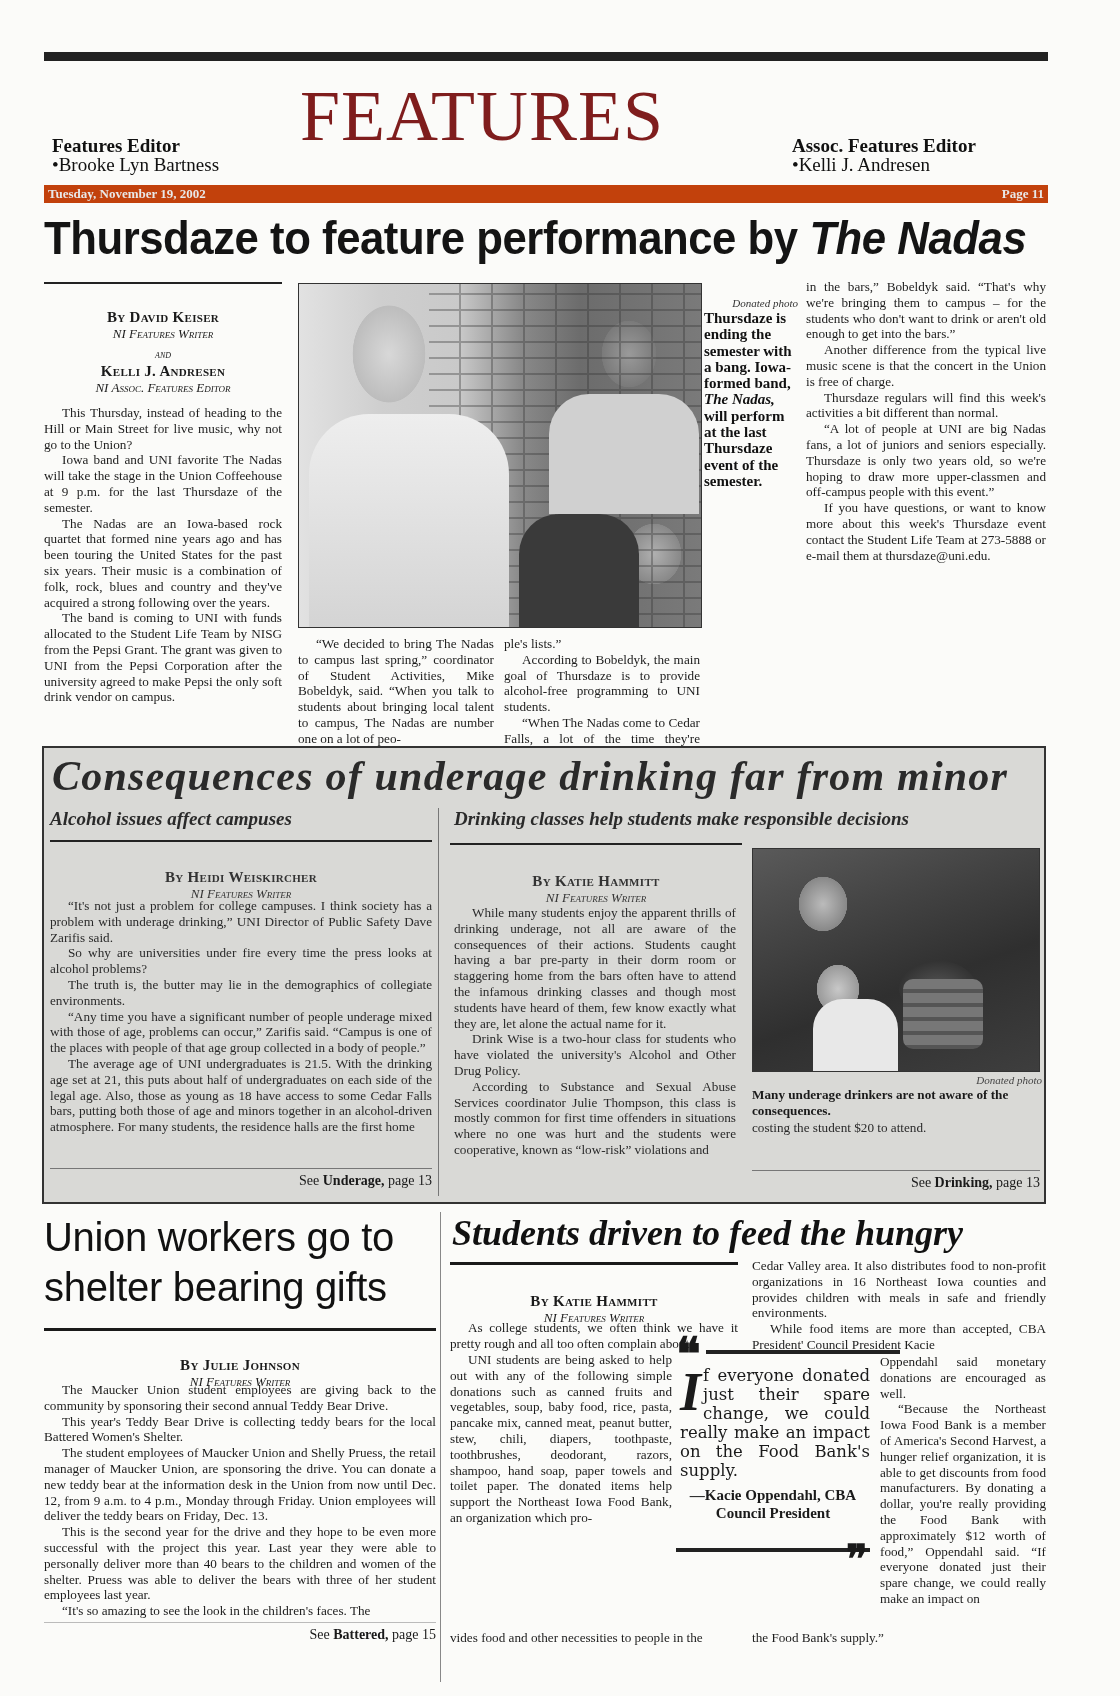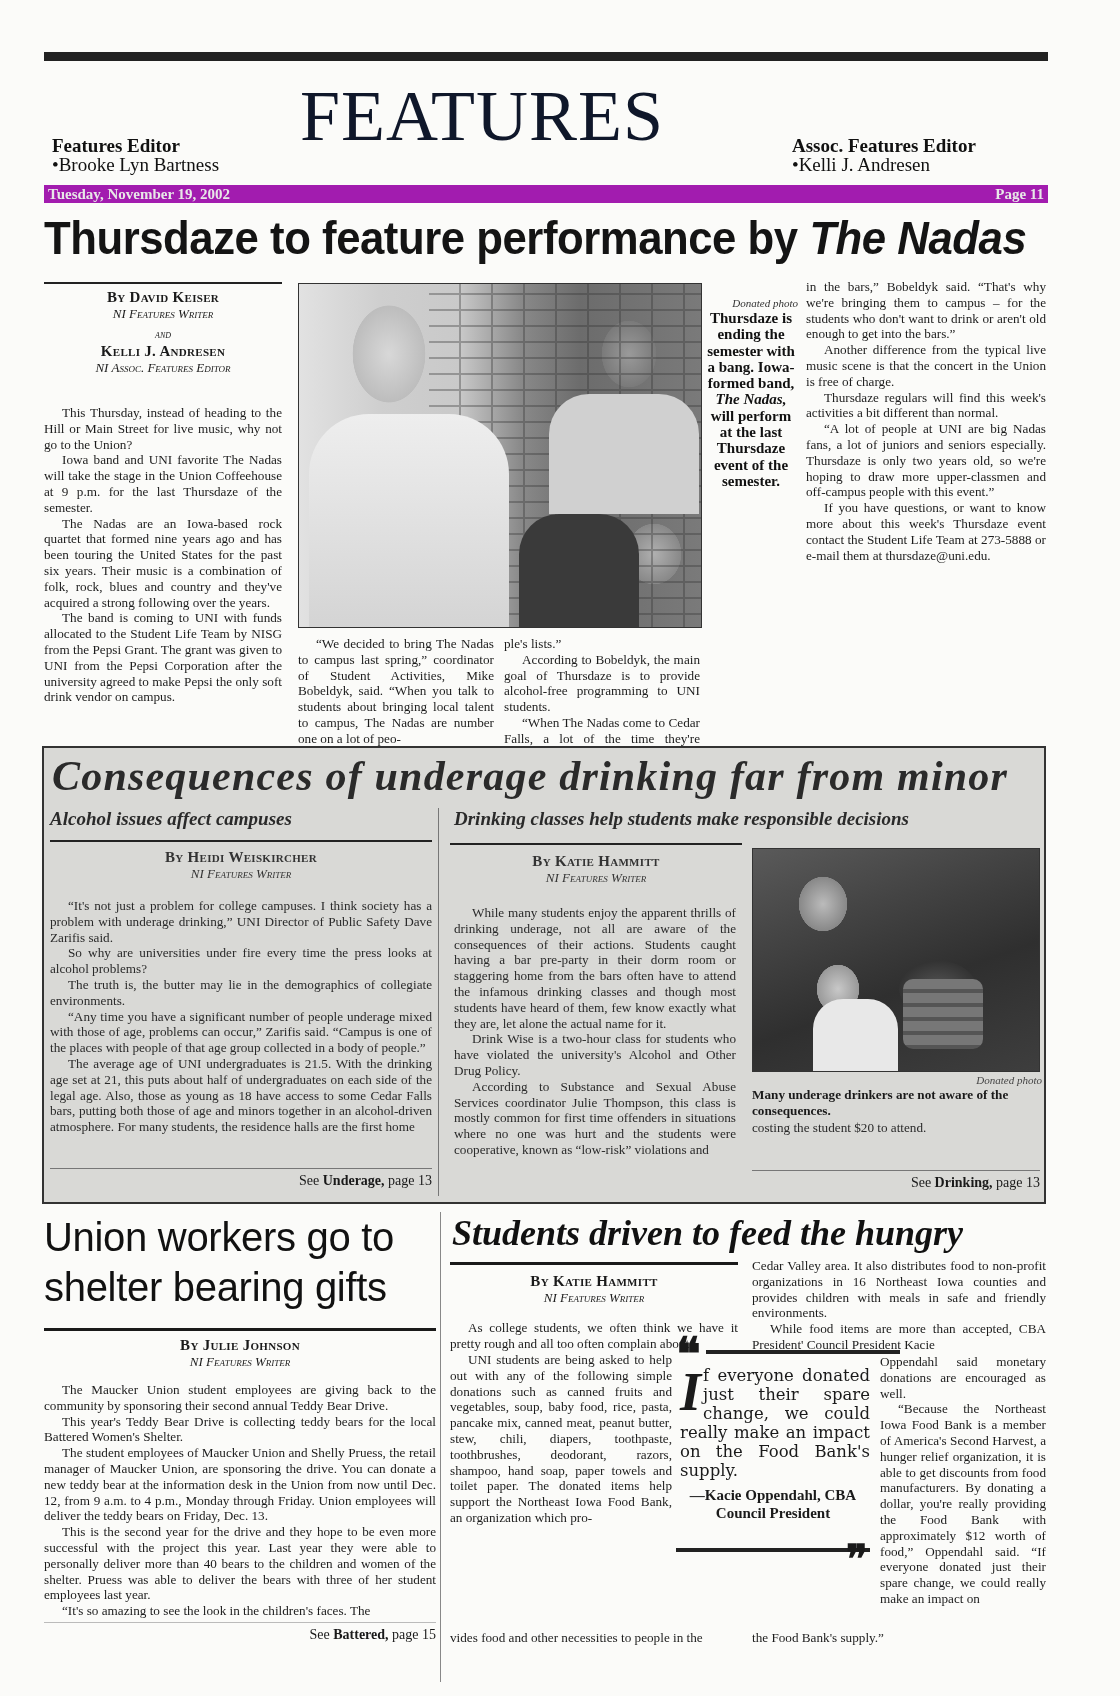--- a/index.html
+++ b/index.html
@@ -11,7 +11,7 @@
   #top-rule { left: 44px; top: 52px; width: 1004px; height: 9px; background: #222; }
   .editor-block { font-family: "Liberation Serif", serif; font-size: 19px; line-height: 19px; color: #111; }
   .editor-block .role { font-weight: bold; margin-top: 44px; }
-  #section-title { left: 300px; top: 78px; font-family: "Liberation Serif", serif; font-size: 72px; line-height: 76px; letter-spacing: 1px; color: #0f172a; }
+  #section-title { left: 300px; top: 78px; font-family: "Liberation Serif", serif; font-size: 72px; line-height: 76px; letter-spacing: 1px; color: #7f1d1d; }
   #date-bar { left: 44px; top: 185px; width: 1004px; height: 18px; background: #a21caf; color: #e8e8e8; font-family: "Liberation Serif", serif; font-size: 15px; line-height: 18px; padding: 0 4px; display: flex; justify-content: space-between; font-weight: bold; }
 
   

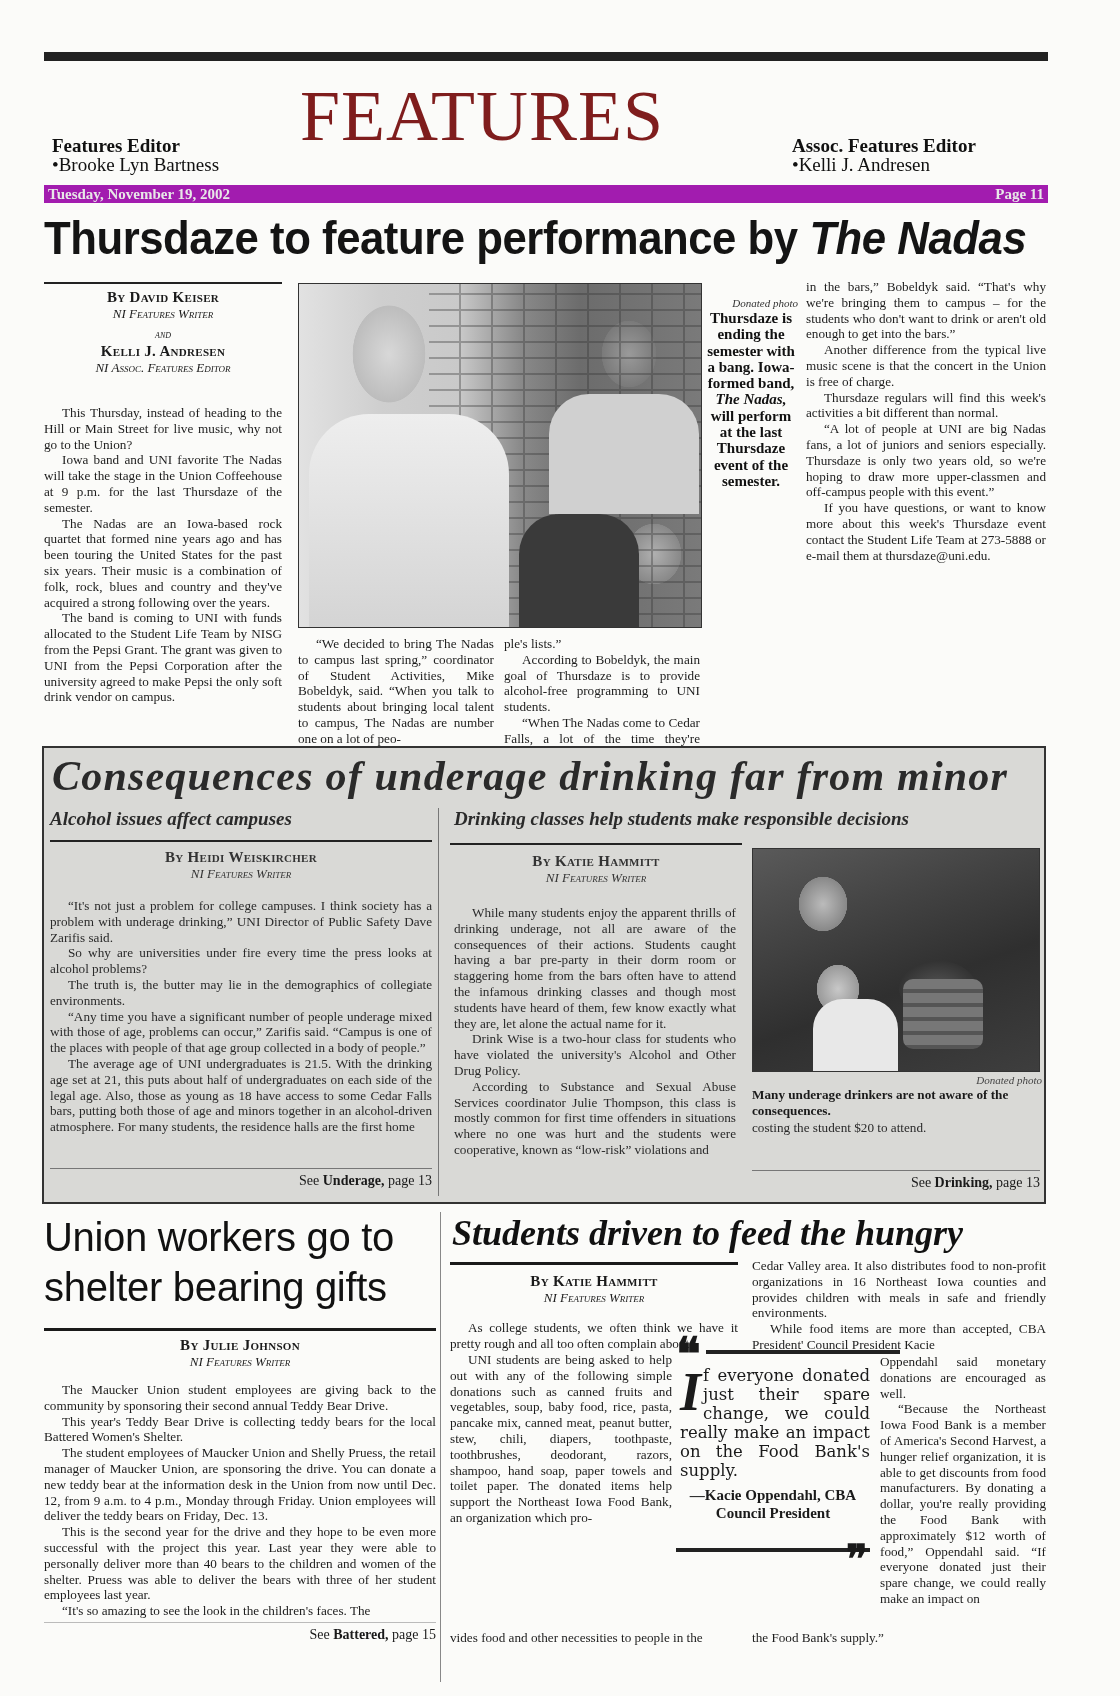--- a/index.html
+++ b/index.html
@@ -12,7 +12,7 @@
   .editor-block { font-family: "Liberation Serif", serif; font-size: 19px; line-height: 19px; color: #111; }
   .editor-block .role { font-weight: bold; margin-top: 44px; }
   #section-title { left: 300px; top: 78px; font-family: "Liberation Serif", serif; font-size: 72px; line-height: 76px; letter-spacing: 1px; color: #7f1d1d; }
-  #date-bar { left: 44px; top: 185px; width: 1004px; height: 18px; background: #a21caf; color: #e8e8e8; font-family: "Liberation Serif", serif; font-size: 15px; line-height: 18px; padding: 0 4px; display: flex; justify-content: space-between; font-weight: bold; }
+  #date-bar { left: 44px; top: 185px; width: 1004px; height: 18px; background: #c2410c; color: #e8e8e8; font-family: "Liberation Serif", serif; font-size: 13px; line-height: 18px; padding: 0 4px; display: flex; justify-content: space-between; font-weight: bold; }
 
   
   #headline-1 { left: 44px; top: 210px; width: 1010px; font-family: "Liberation Sans", sans-serif; font-weight: bold; font-size: 47px; line-height: 56px; letter-spacing: -0.5px; color: #141414; transform: scaleX(0.93); transform-origin: left top; white-space: nowrap; }

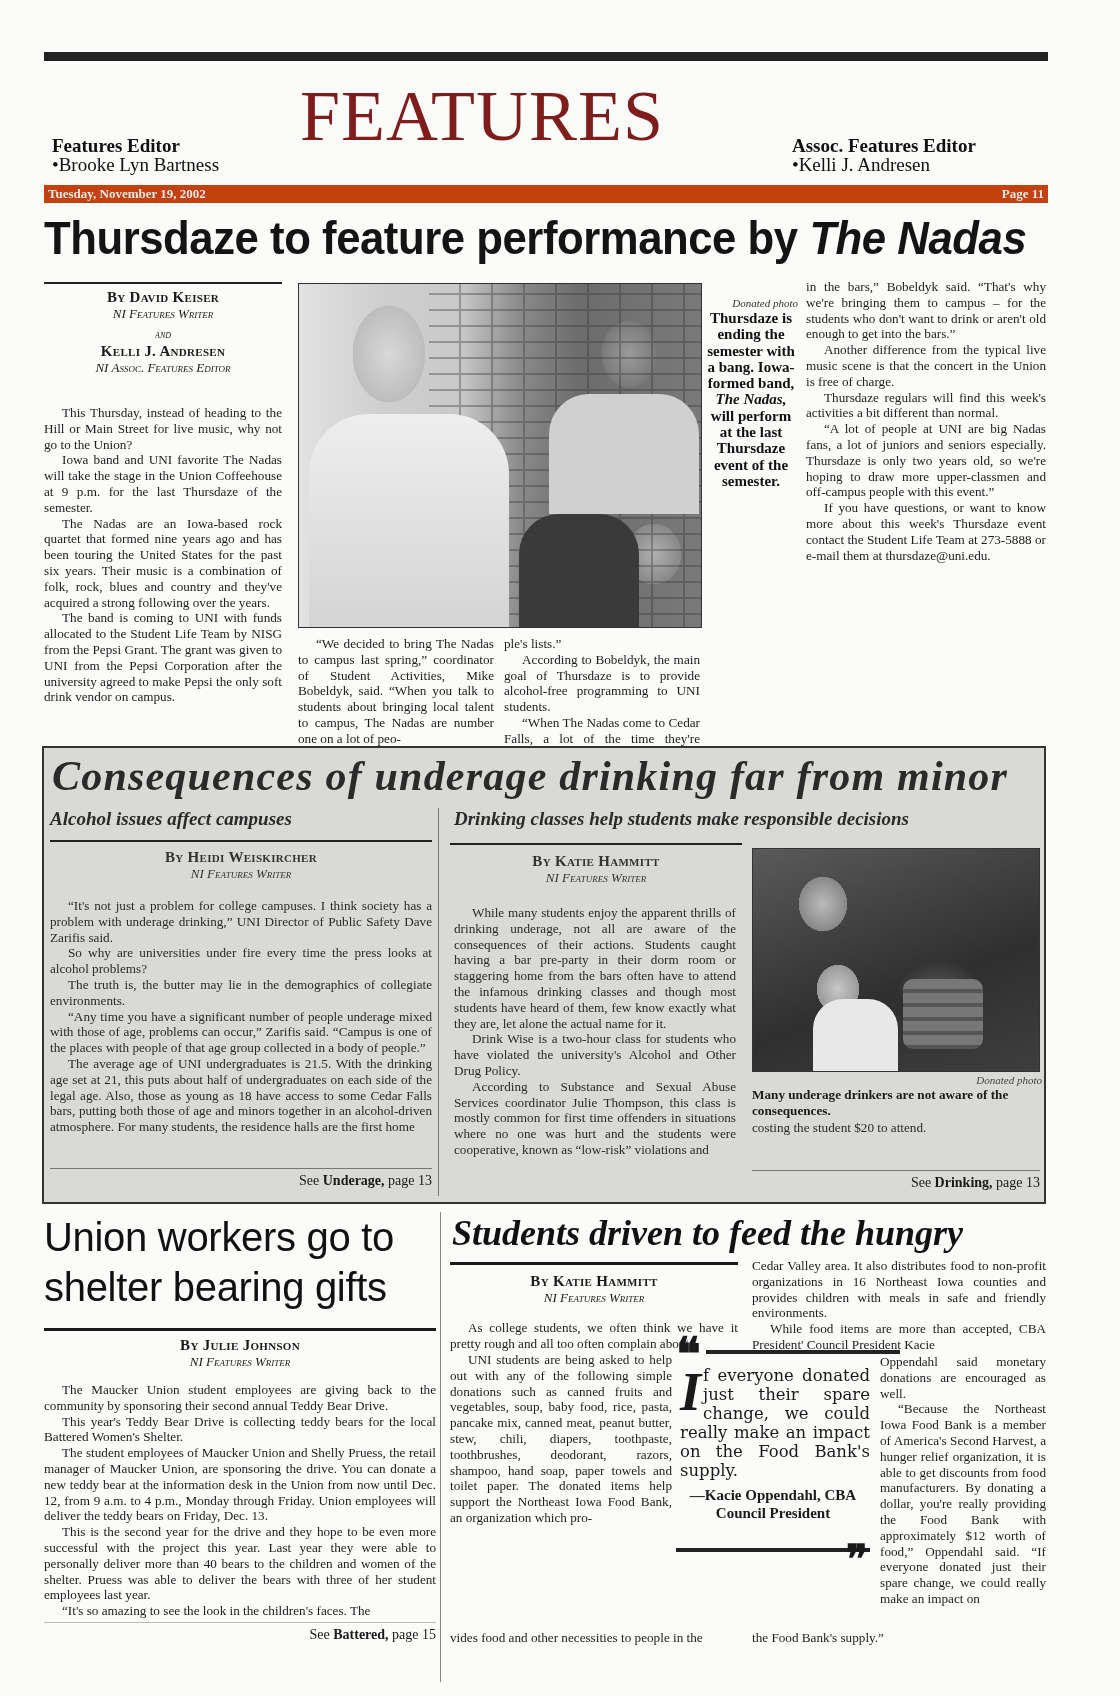--- a/index.html
+++ b/index.html
@@ -18,7 +18,7 @@
   #headline-1 { left: 44px; top: 210px; width: 1010px; font-family: "Liberation Sans", sans-serif; font-weight: bold; font-size: 47px; line-height: 56px; letter-spacing: -0.5px; color: #141414; transform: scaleX(0.93); transform-origin: left top; white-space: nowrap; }
   #headline-1 i { font-style: italic; }
 
-  .byline { text-align: center; font-family: "Liberation Serif", serif; }
+  .byline { text-align: center; font-family: "Liberation Serif", serif; margin-top: 20px; }
   .byline .by { font-weight: bold; font-size: 15px; font-variant: small-caps; letter-spacing: 0.3px; line-height: 18px; }
   .byline .title { font-style: italic; font-size: 13px; font-variant: small-caps; line-height: 16px; }
   .byline .and { font-style: italic; font-size: 11px; font-variant: small-caps; line-height: 16px; margin-top: 4px; }

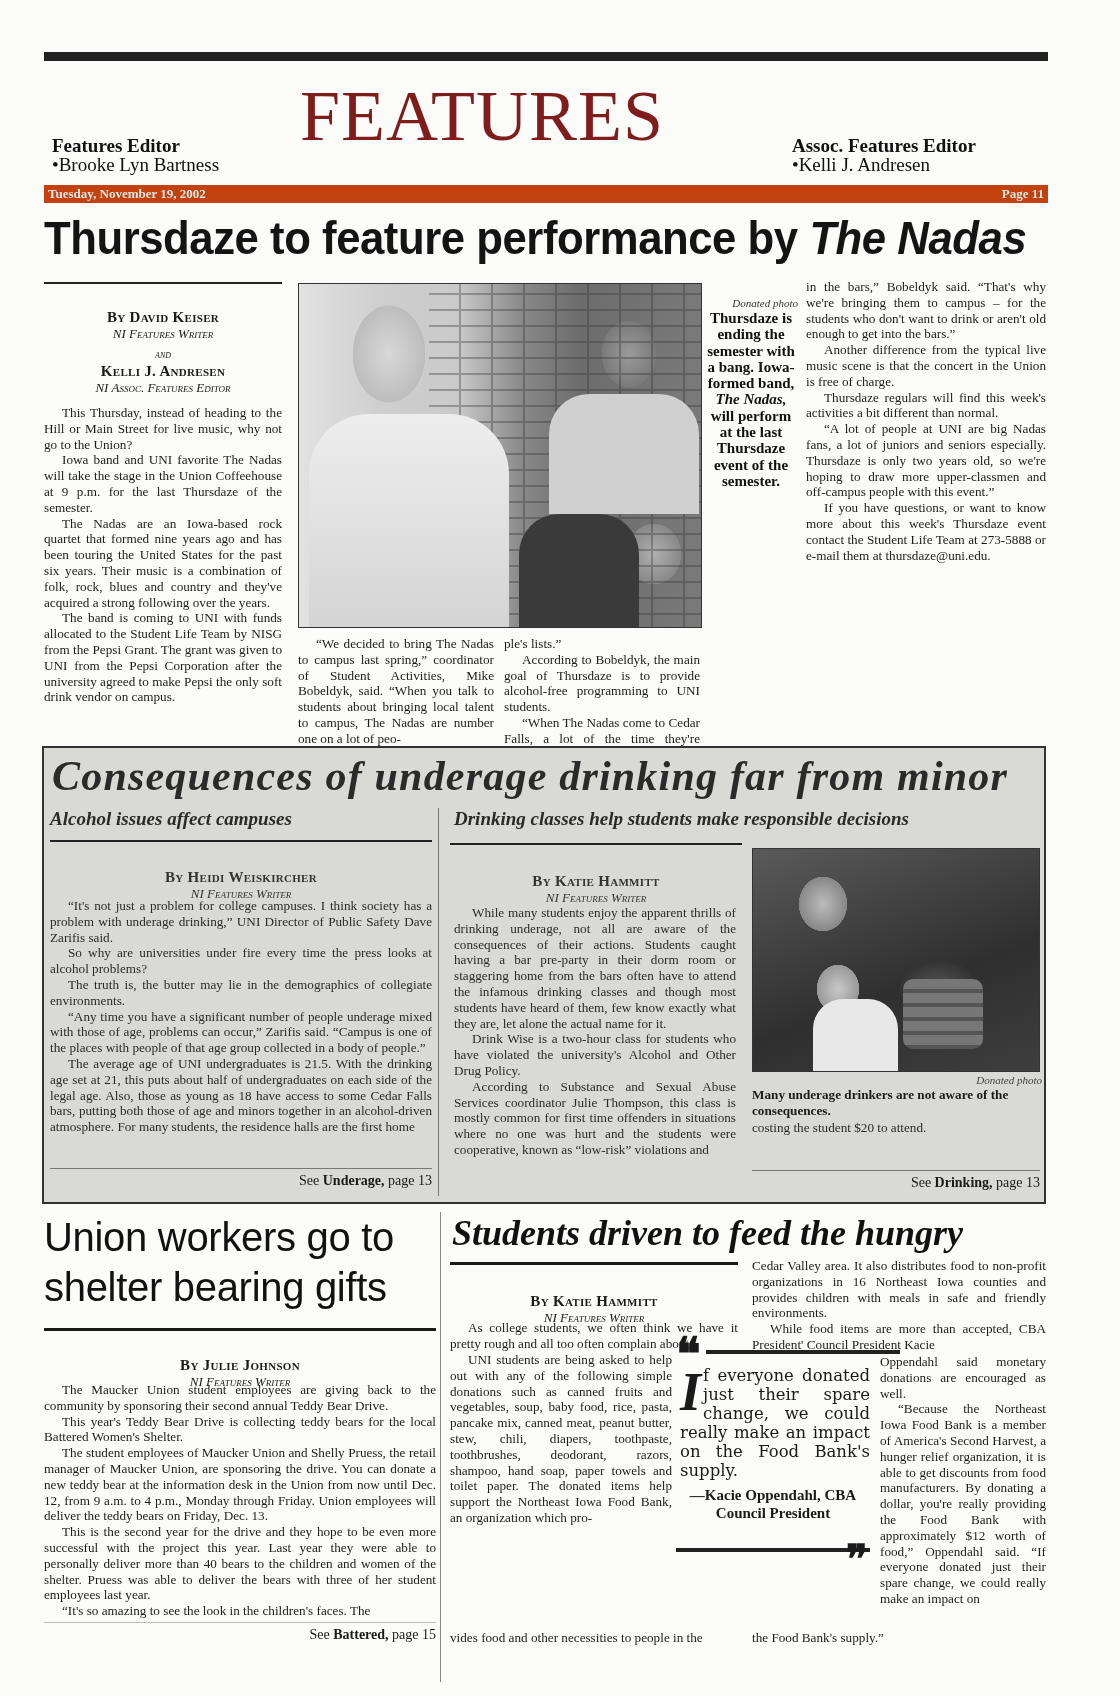--- a/index.html
+++ b/index.html
@@ -45,7 +45,7 @@
   #photo-1 .shirt3 { position: absolute; left: 250px; top: 110px; width: 150px; height: 120px; background: #d0d0d0; border-radius: 40px 40px 0 0; }
   #caption-1 { left: 704px; top: 296px; width: 94px; font-family: "Liberation Serif", serif; }
   #caption-1 .credit { font-style: italic; font-size: 11px; text-align: right; line-height: 14px; color: #333; }
-  #caption-1 .text { font-weight: bold; font-size: 15px; line-height: 16.3px; color: #111; text-align: center; }
+  #caption-1 .text { font-weight: bold; font-size: 15px; line-height: 16.3px; color: #111; }
 
   
   #consequences-box { left: 42px; top: 746px; width: 1004px; height: 458px; background: #d9d9d6; border: 2px solid #333; }

